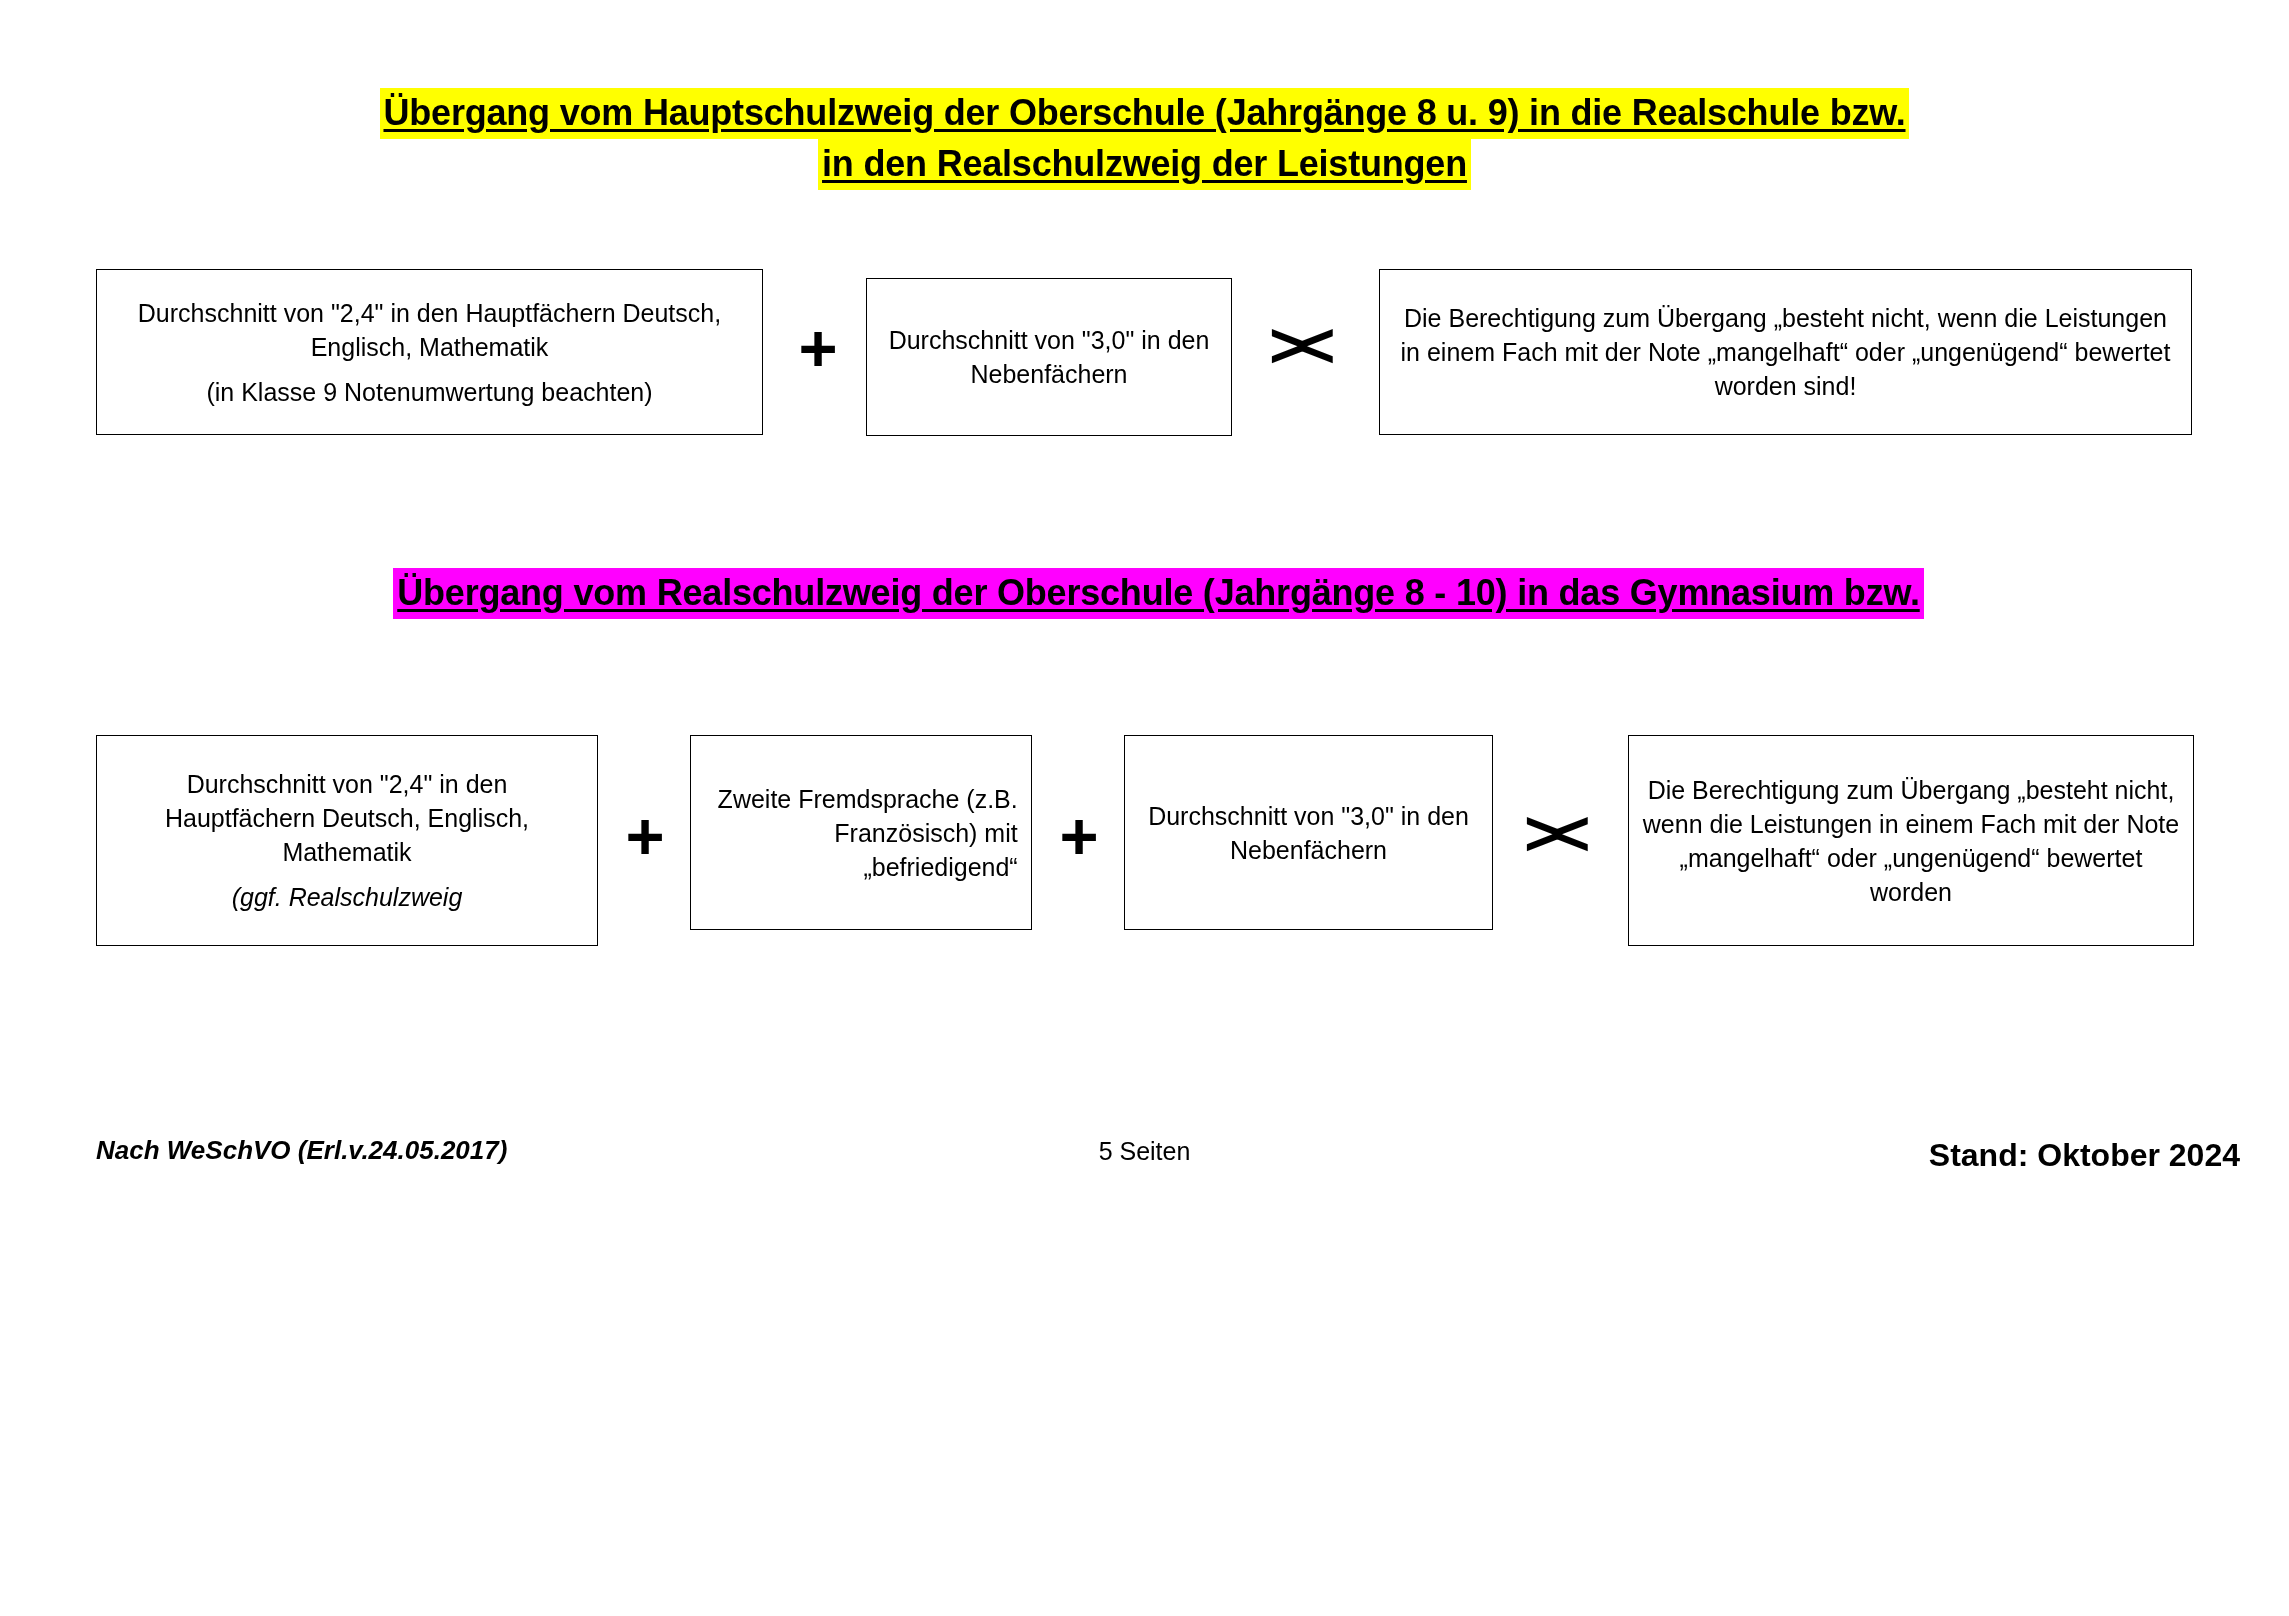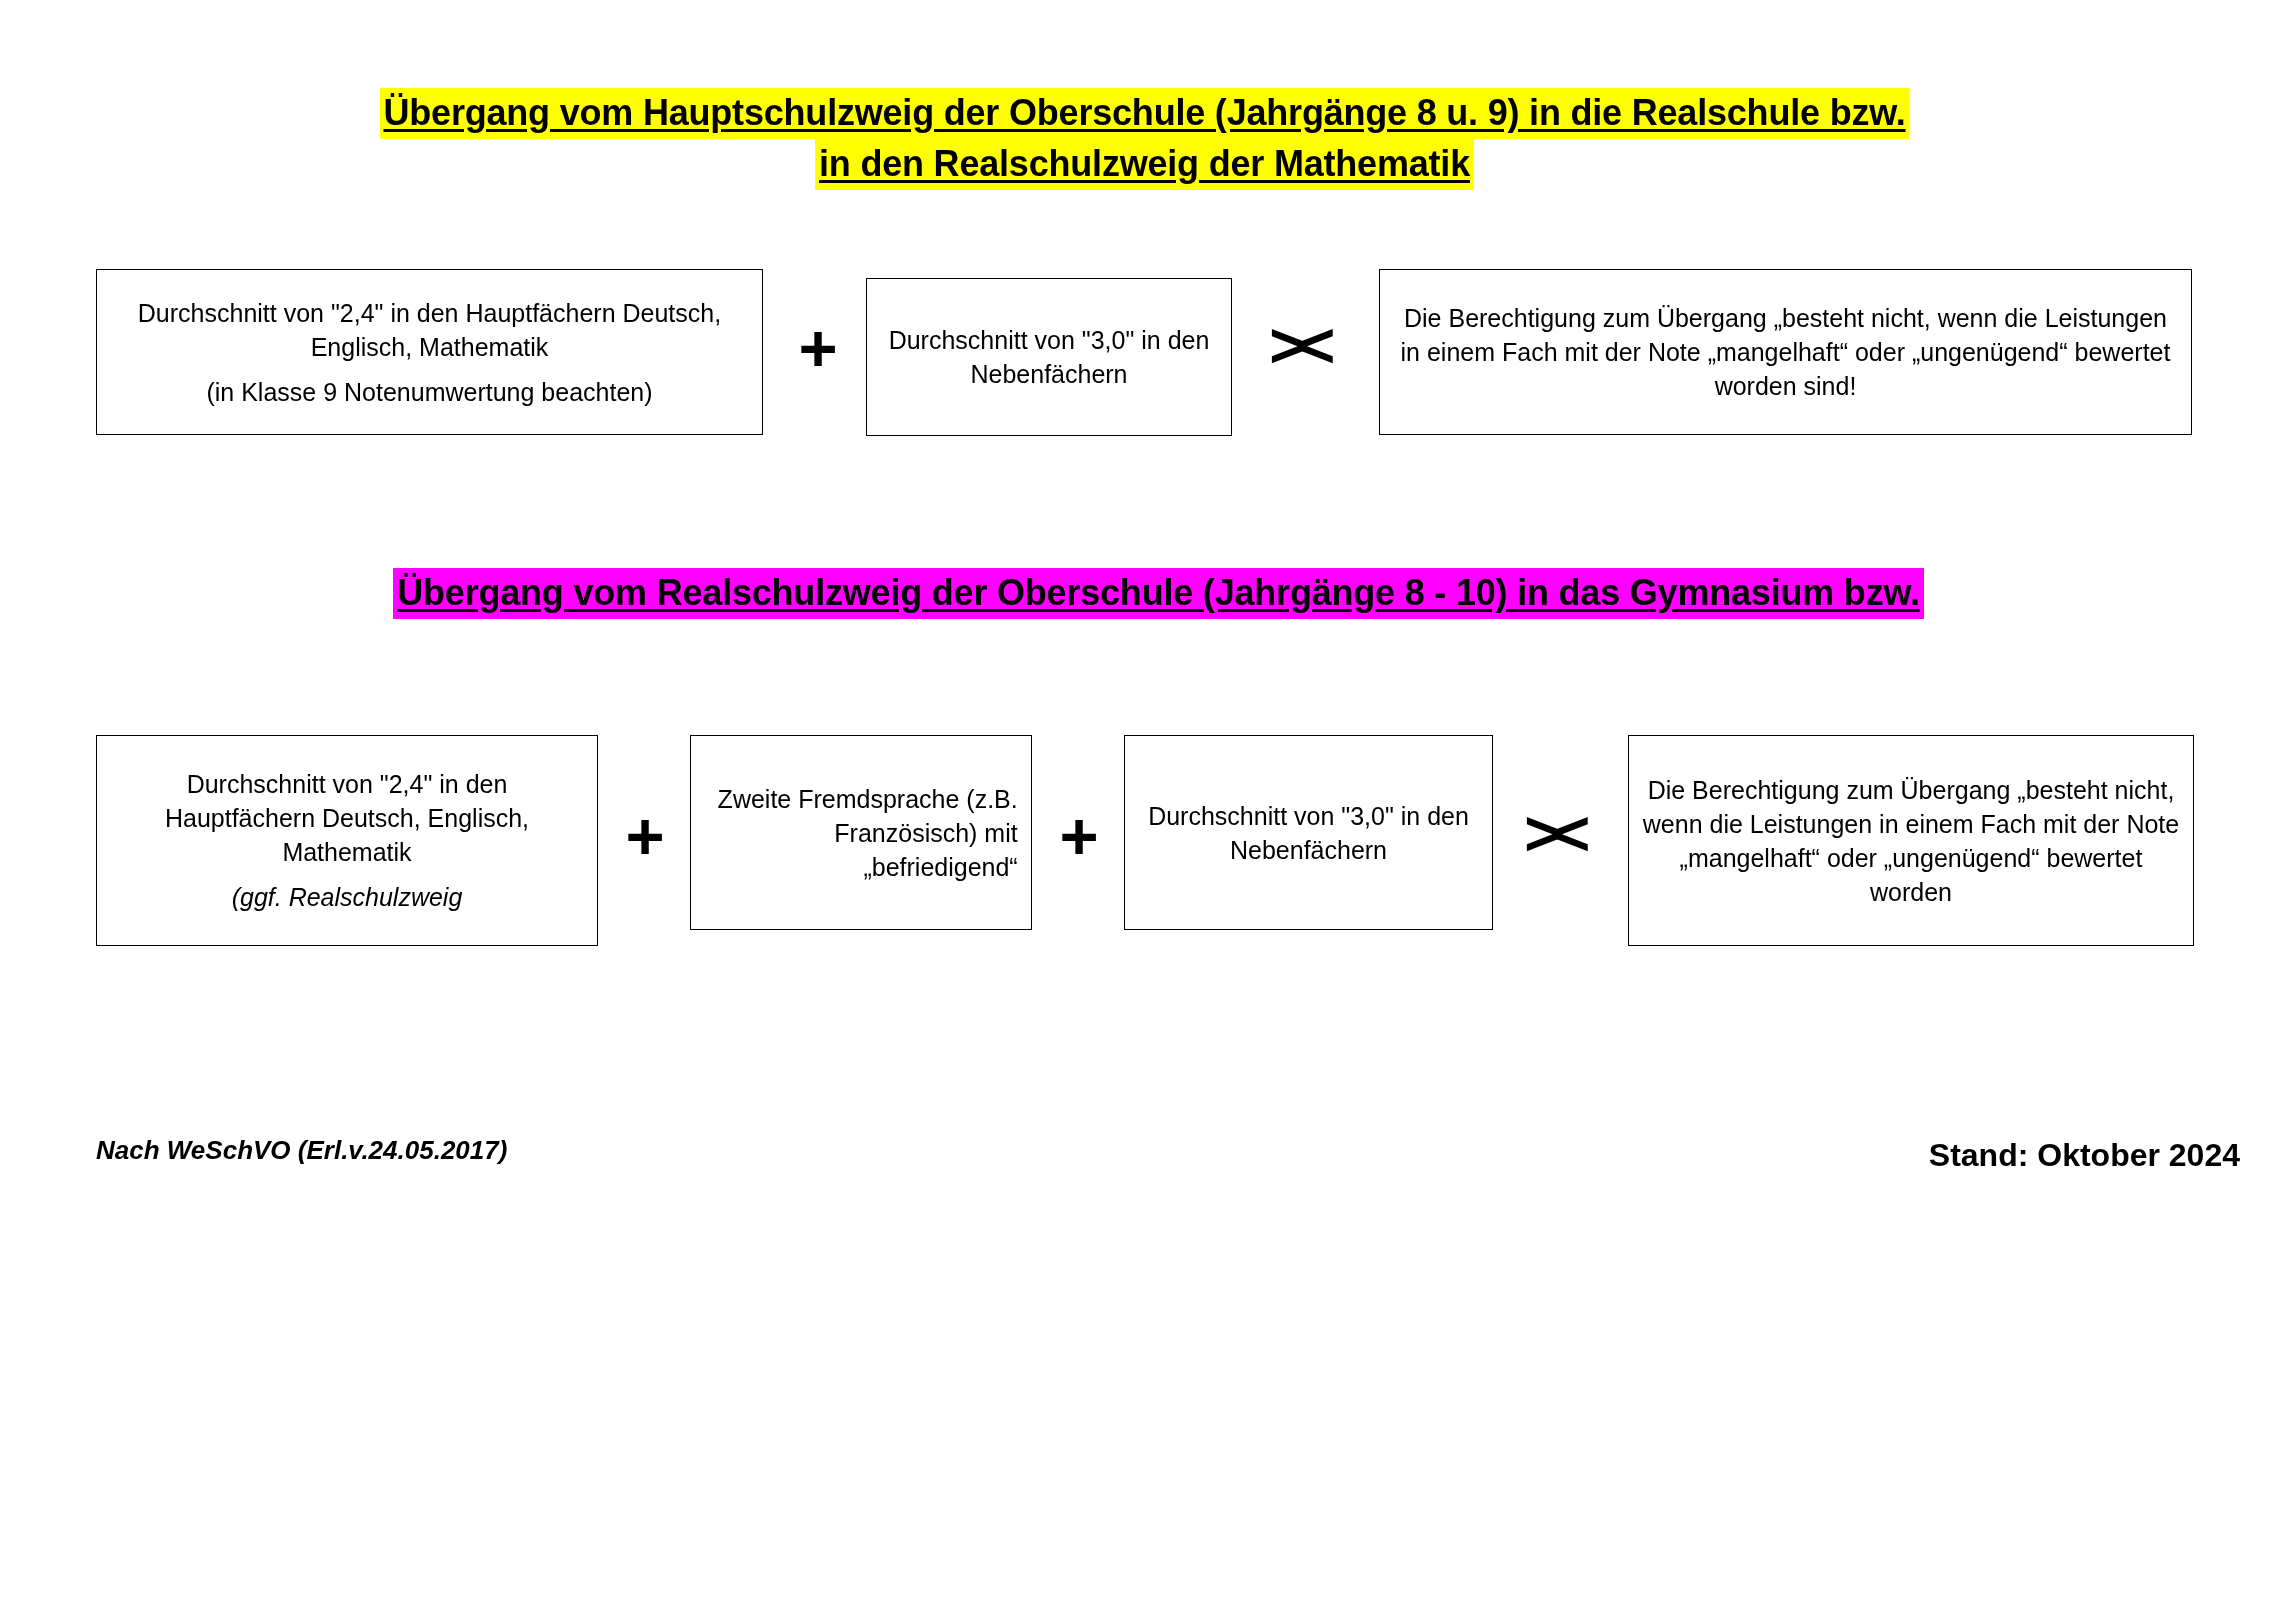--- a/index.html
+++ b/index.html
@@ -142,7 +142,7 @@
 
   <div class="section-heading heading-yellow" id="heading-1">
     <span class="line">Übergang vom Hauptschulzweig der Oberschule (Jahrgänge 8 u. 9) in die Realschule bzw.</span><br>
-    <span class="line">in den Realschulzweig der Mathematik</span>
+    <span class="line">in den Realschulzweig der Leistungen</span>
   </div>
 
   <div class="box" id="box-1-1">

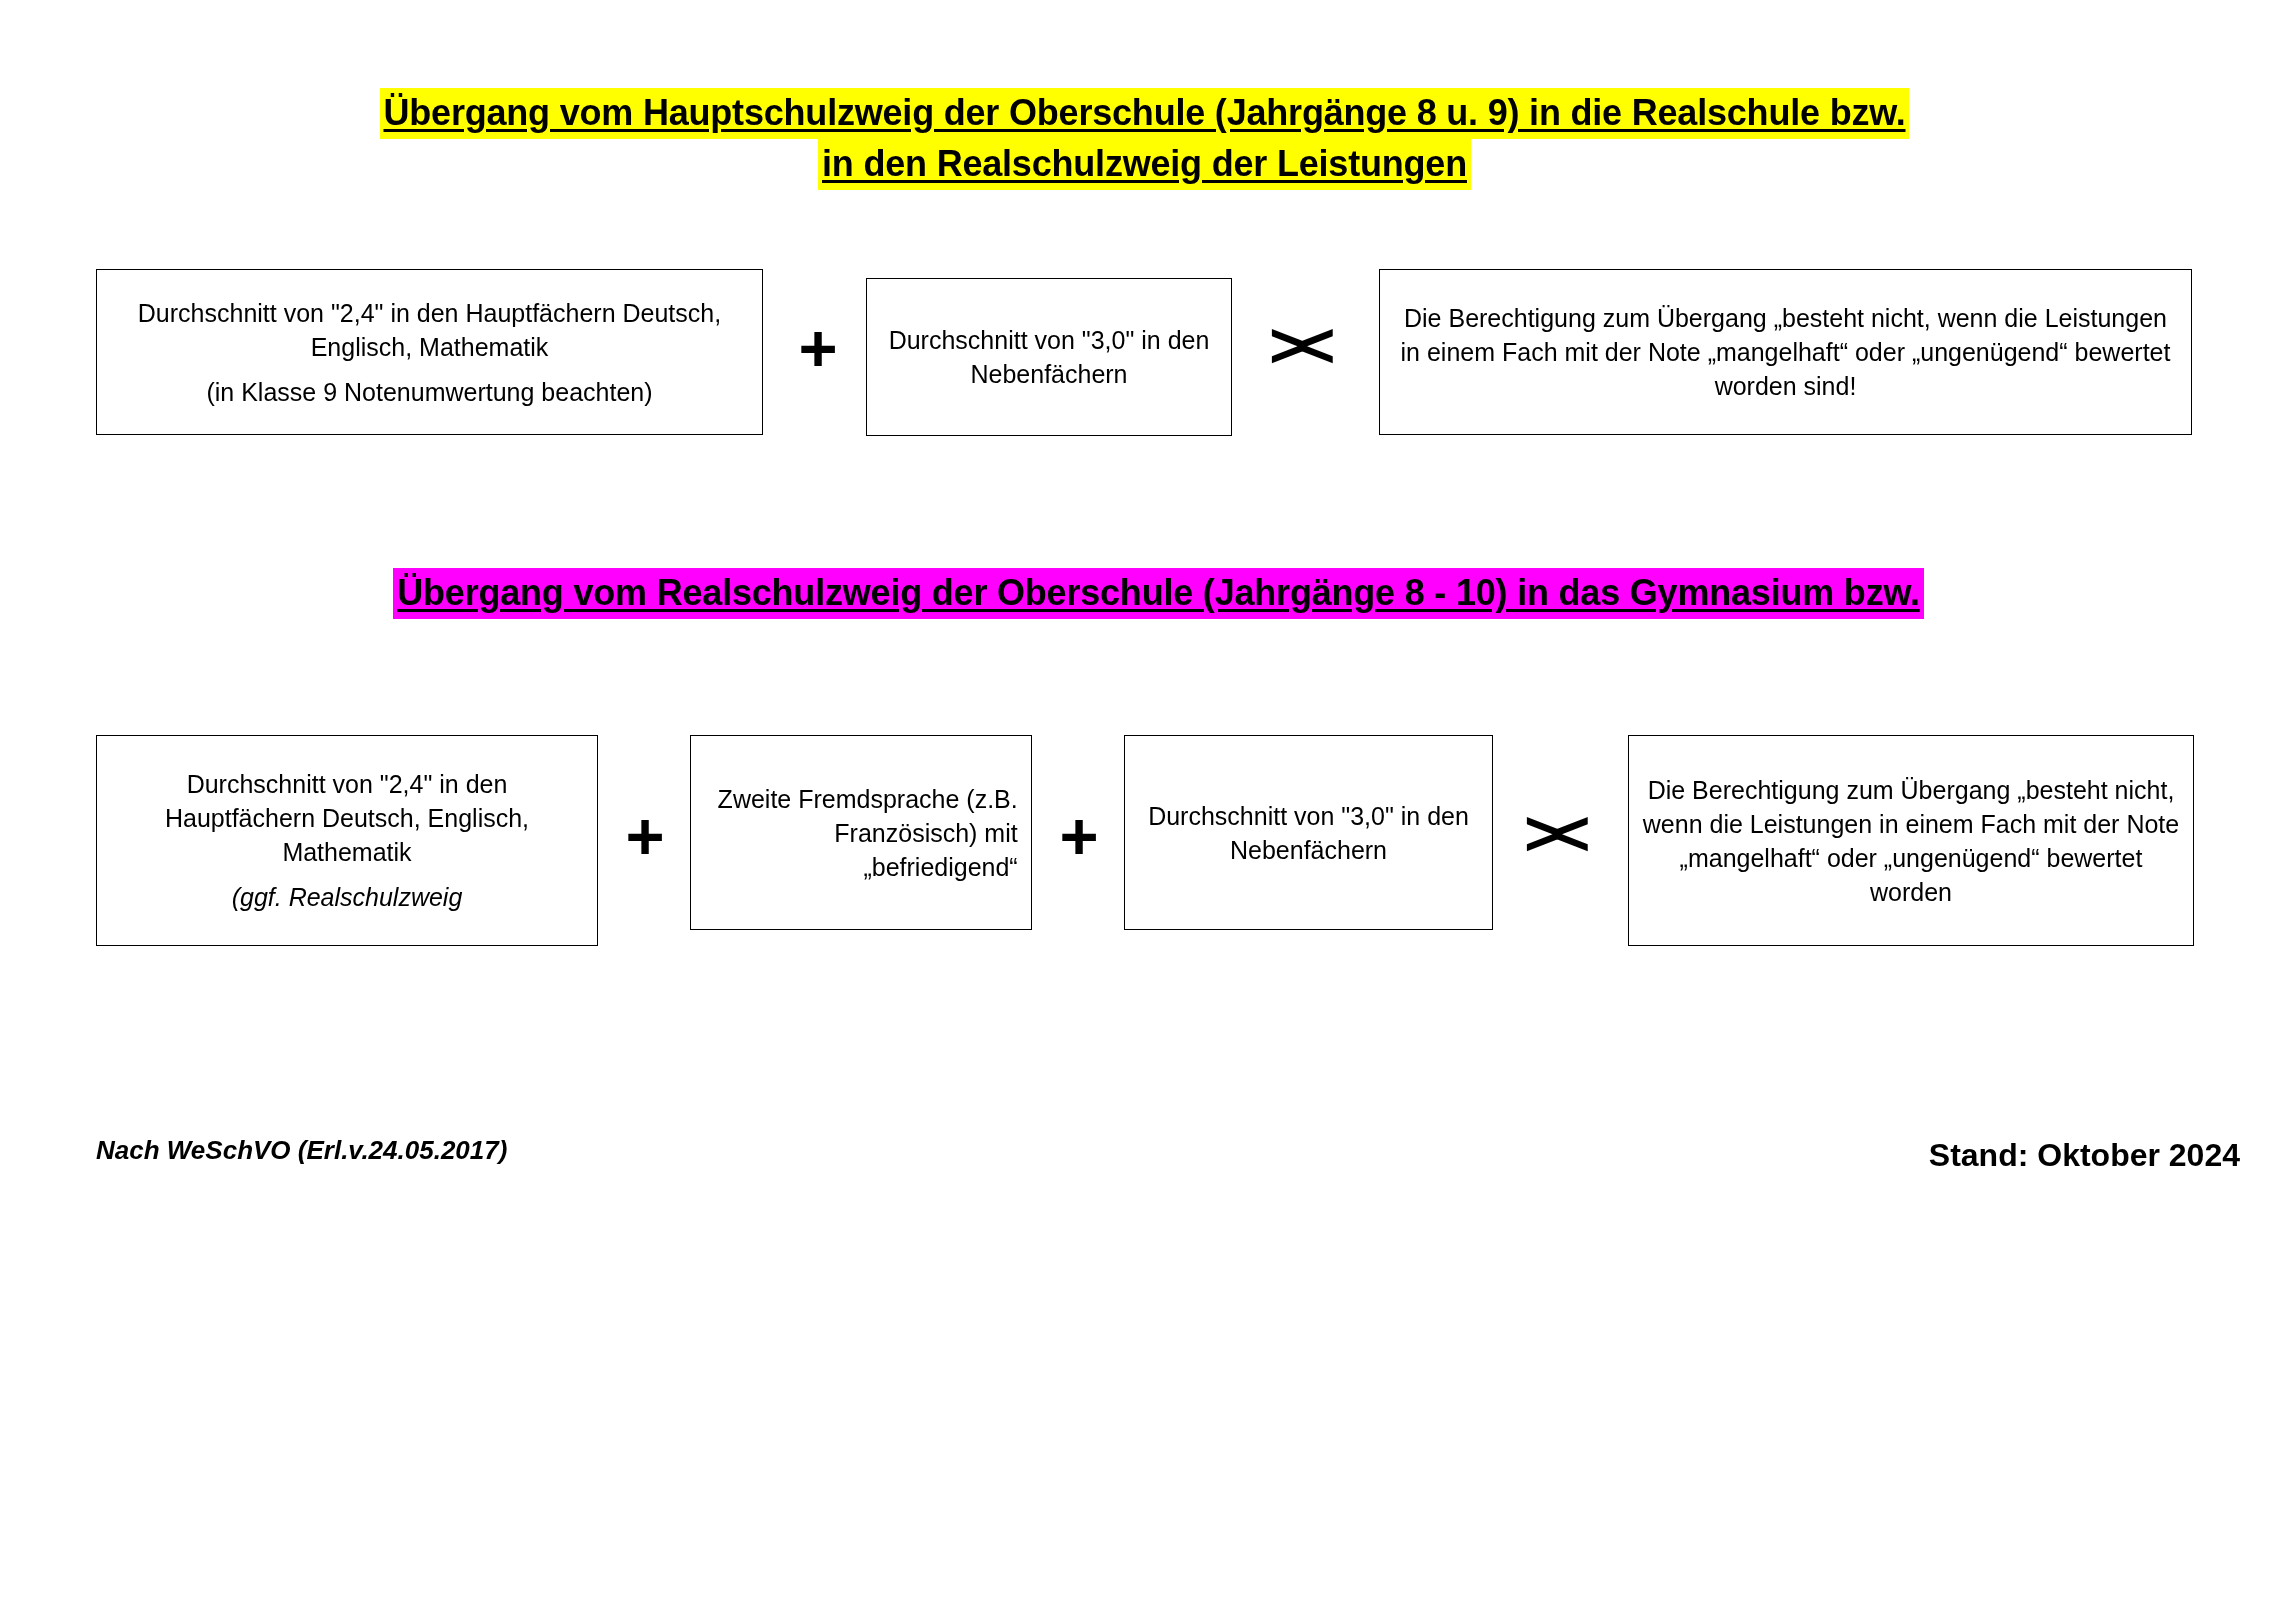--- a/index.html
+++ b/index.html
@@ -191,6 +191,7 @@
 
   <div class="footer">
     <div class="footer-left">Nach WeSchVO (Erl.v.24.05.2017)</div>
+    <div class="footer-center">5 Seiten</div>
     <div class="footer-right">Stand: Oktober 2024</div>
   </div>
 

